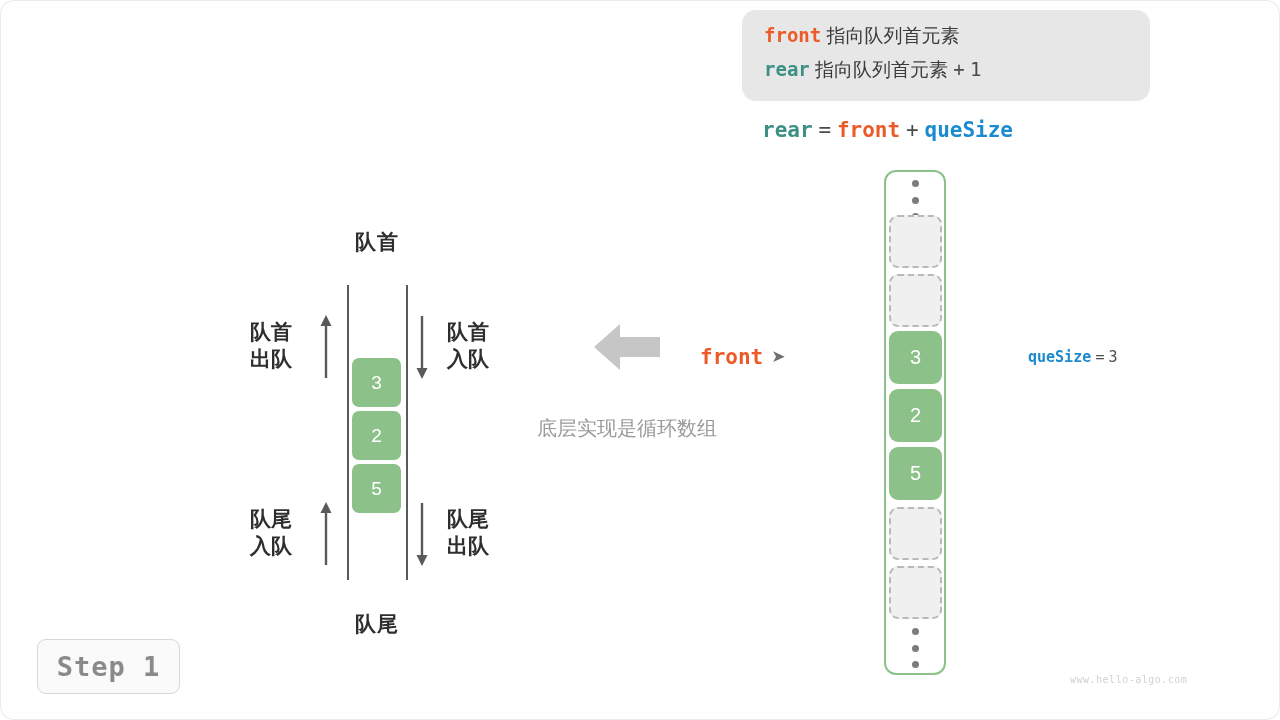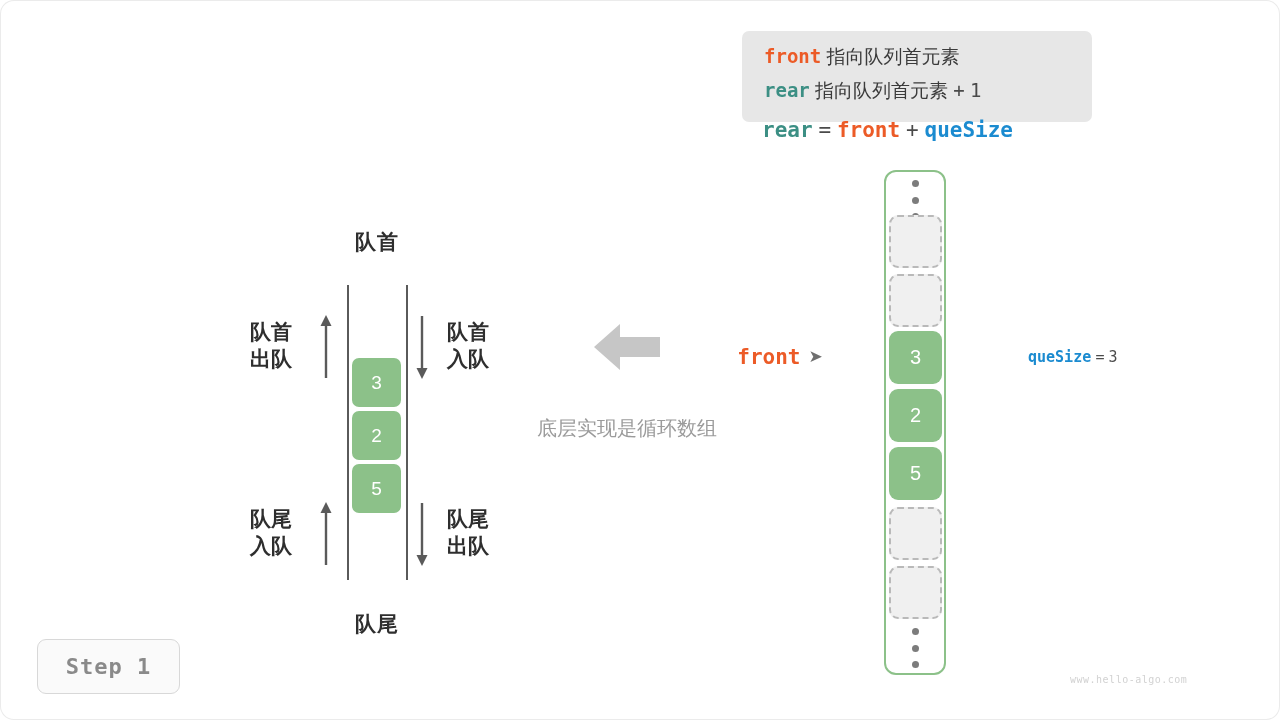--- a/index.html
+++ b/index.html
@@ -28,11 +28,11 @@
   
   .legend-box {
     left: 742px;
-    top: 31px;
-    width: 350px;
+    top: 10px;
+    width: 408px;
     height: 91px;
     background: #e7e7e7;
-    border-radius: 7px;
+    border-radius: 14px;
   }
   .legend-line {
     position: absolute;

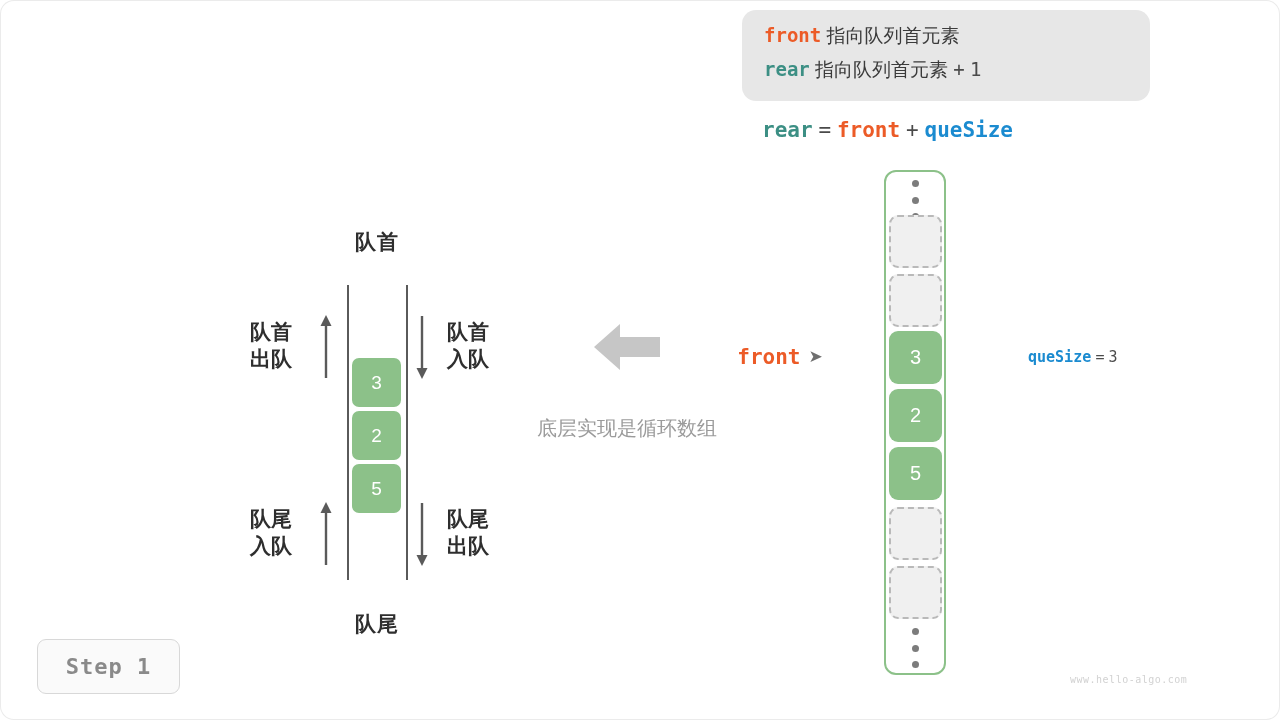--- a/index.html
+++ b/index.html
@@ -194,7 +194,7 @@
   .ptr {
     font-size: 21px;
     white-space: nowrap;
-    text-align: center;
+    text-align: left;
   }
   .ptr .caret {
     display: inline-block;

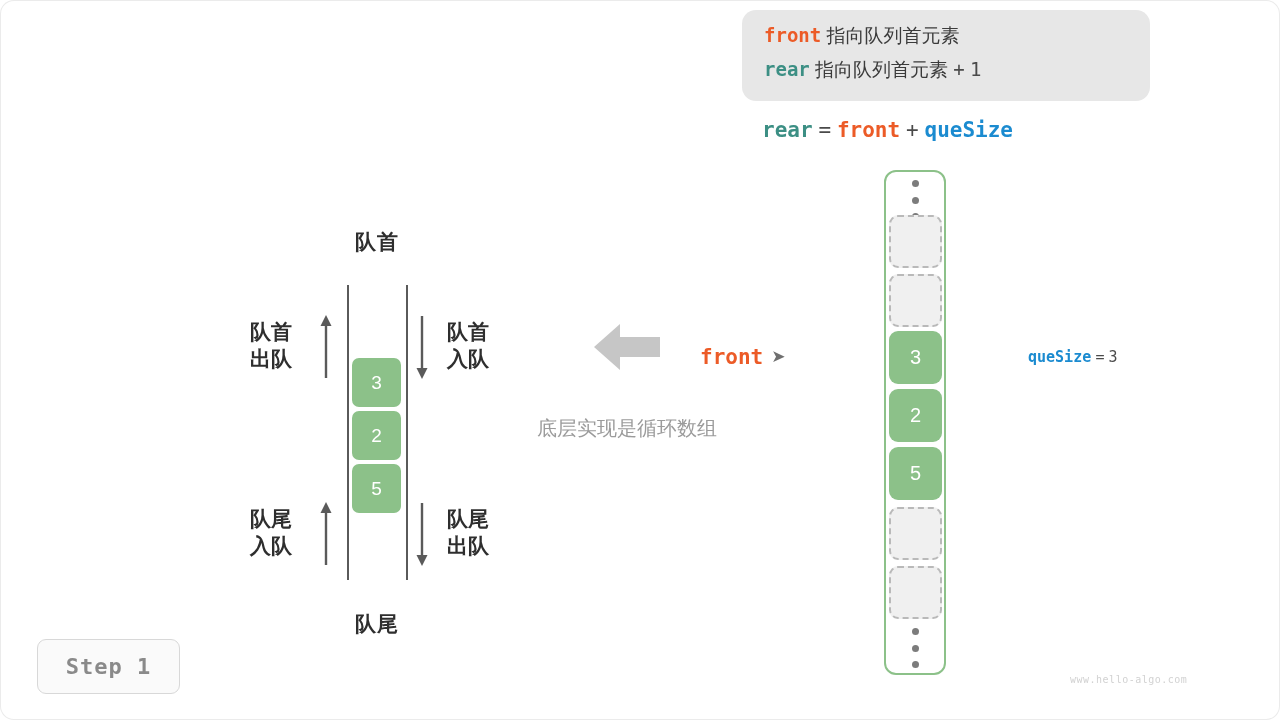--- a/index.html
+++ b/index.html
@@ -231,7 +231,7 @@
     justify-content: center;
     font-family: "DejaVu Sans Mono", "Liberation Mono", monospace;
     font-weight: bold;
-    font-size: 22px;
+    font-size: 27px;
     color: #8a8a8a;
     letter-spacing: 1px;
     box-sizing: border-box;

